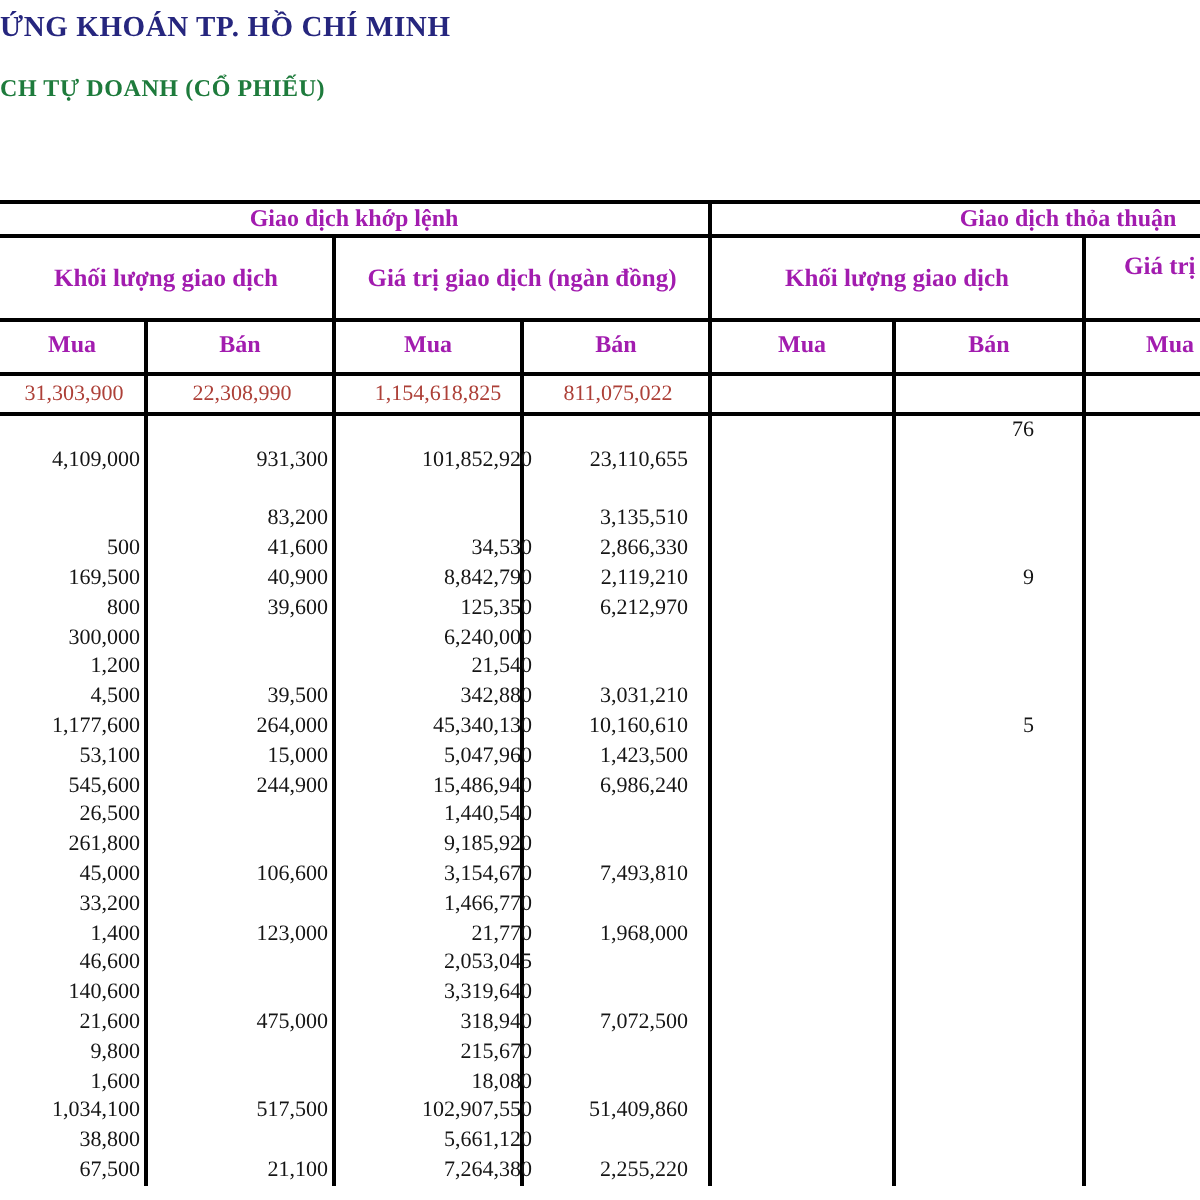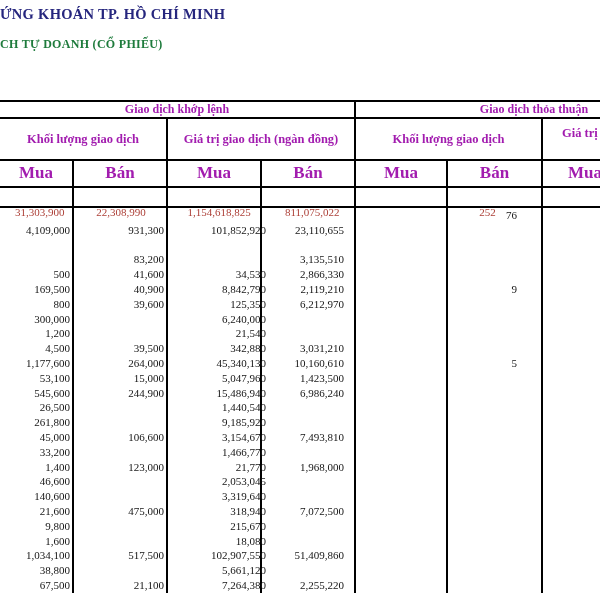--- a/index.html
+++ b/index.html
@@ -19,7 +19,7 @@
            color:#a21caf; font-weight:bold; text-align:left; white-space:nowrap; }
   .ghead { font-size:12px; }
   .shead { font-size:12.5px; }
-  .mbhead { font-size:17px; }
+  .mbhead { font-size:12px; }
   .shead-cut { justify-content:flex-start; padding-left:19px; }
 
   .totals { position:absolute; left:0; top:188px; width:712px; }

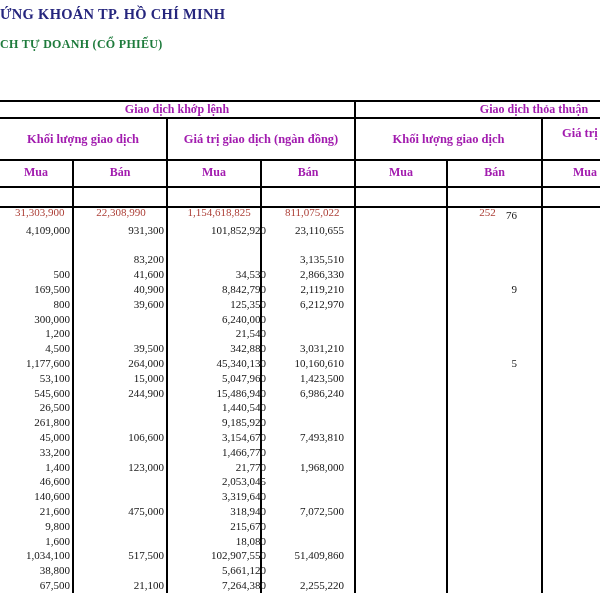--- a/index.html
+++ b/index.html
@@ -30,7 +30,7 @@
   .tcell { font-size:11px; overflow:hidden; white-space:nowrap; }
   .rows .tcell { text-align:right; padding-right:4px; color:#151515; line-height:14.8px; }
   .rows .c5 { padding-right:18px; }
-  .totals .tcell { text-align:center; padding:15px; color:#ad4038; line-height:18px; }
+  .totals .tcell { text-align:center; padding:0; color:#ad4038; line-height:18px; }
   .c0 { width:74px; } .c1 { width:94px; } .c2 { width:102px; } .c3 { width:78px; }
   .c4 { width:92px; } .c5 { width:95px; } .c6 { width:84px; }
 </style>

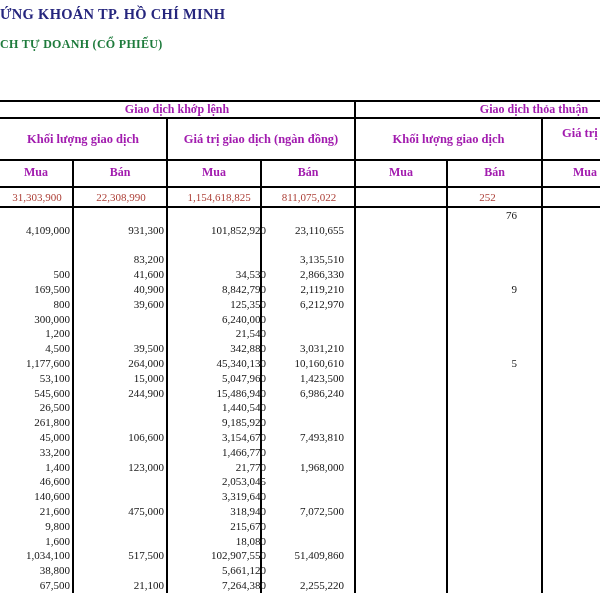--- a/index.html
+++ b/index.html
@@ -78,7 +78,6 @@
         <div class="tcell c2">1,154,618,825</div>
         <div class="tcell c3">811,075,022</div>
         <div class="tcell c4"></div>
-        <div class="tcell c5">252</div>
         <div class="tcell c6"></div>
       </div>
     </div>

